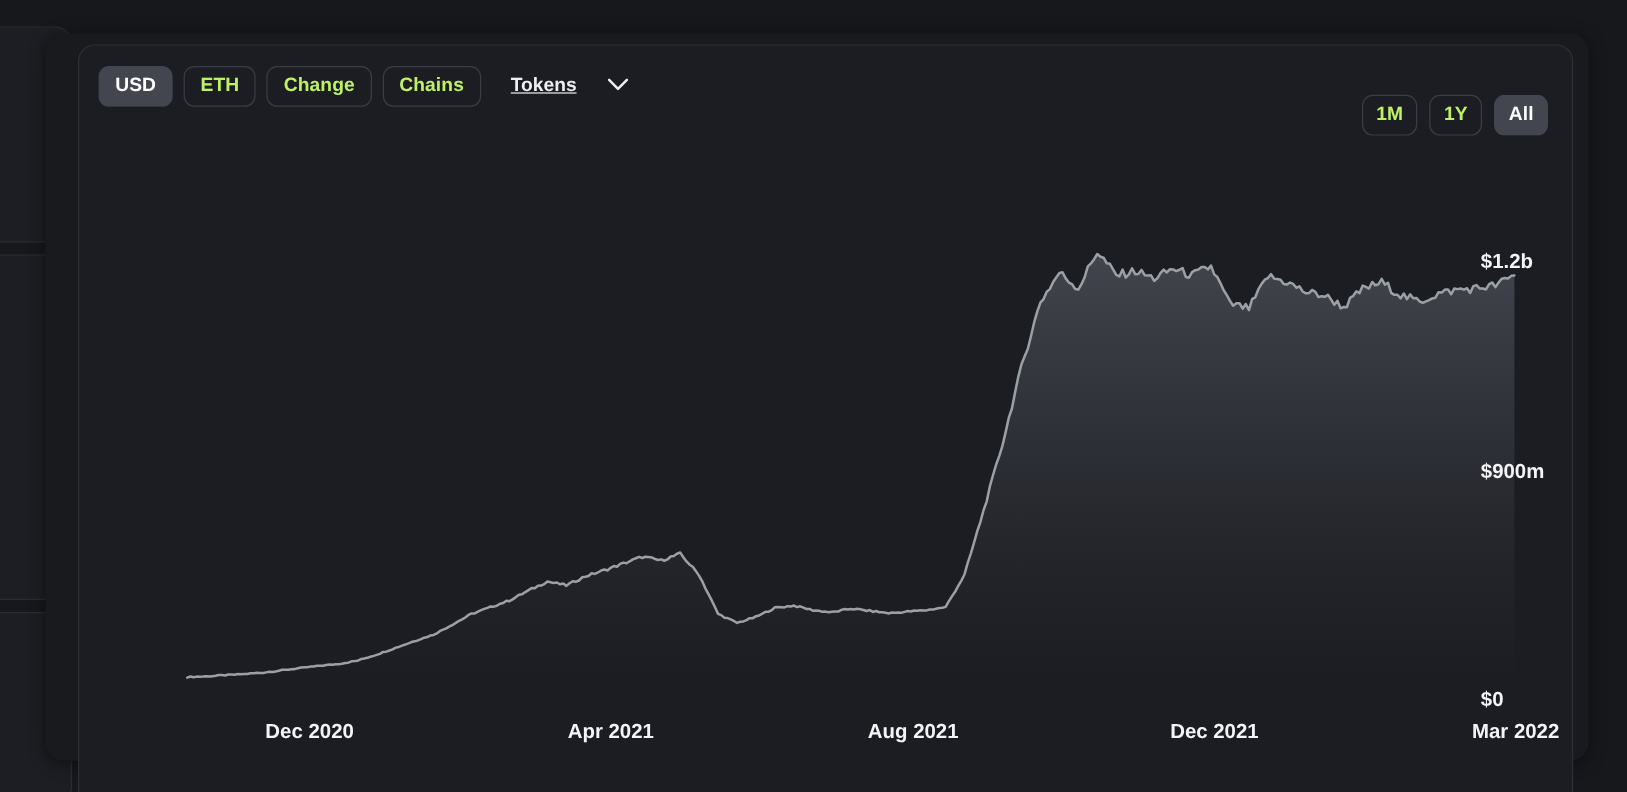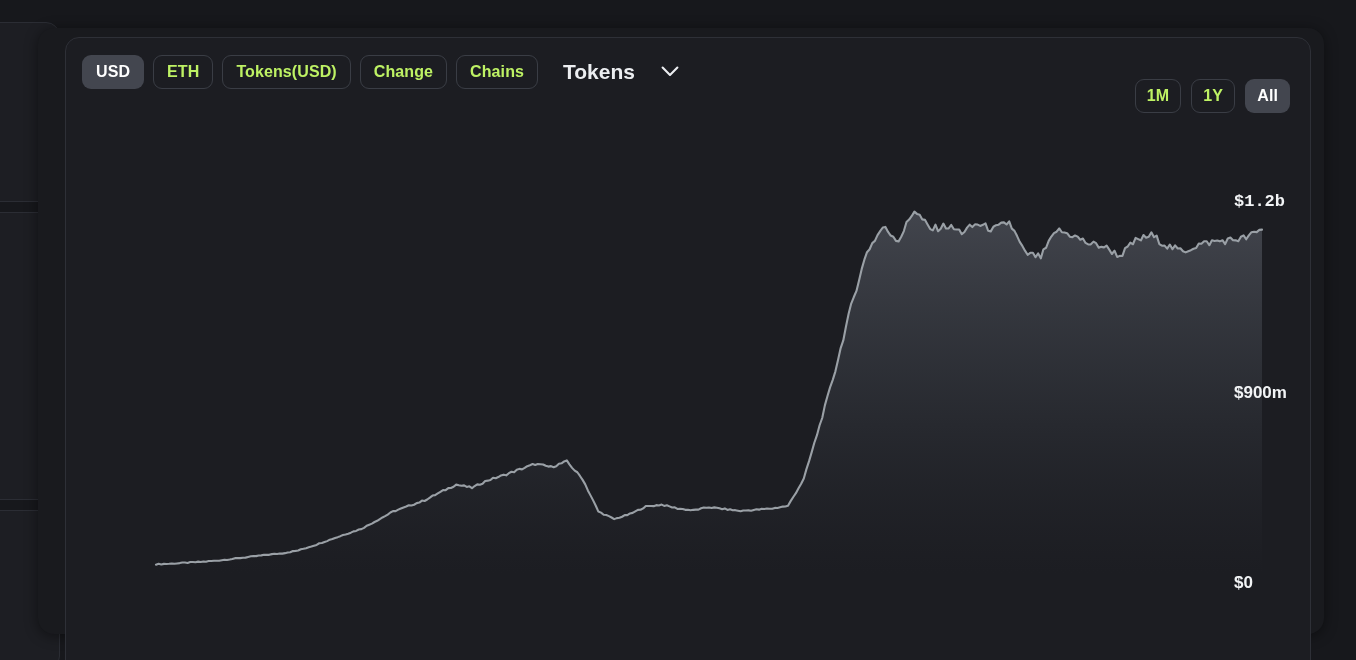--- a/index.html
+++ b/index.html
@@ -200,7 +200,6 @@
       <div class="toolbar-left">
         <button class="pill active">USD</button>
         <button class="pill">ETH</button>
-        <button class="pill">Tokens(USD)</button>
         <button class="pill">Change</button>
         <button class="pill">Chains</button>
 

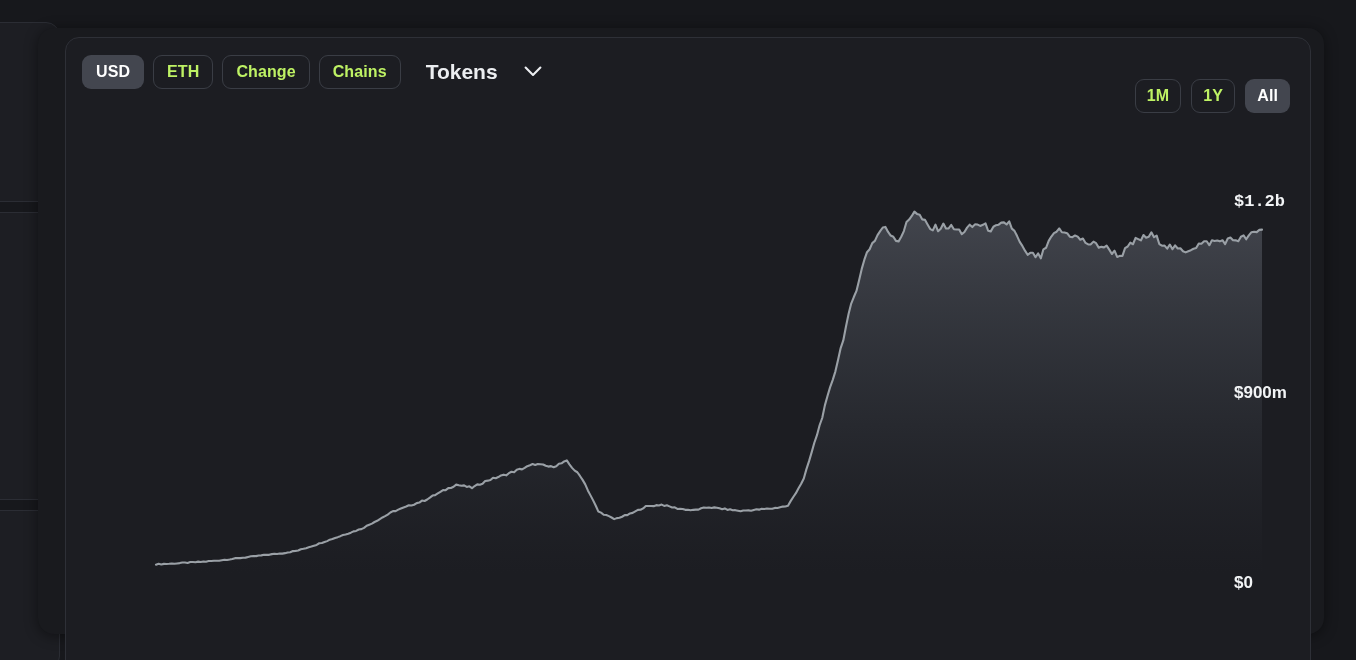--- a/index.html
+++ b/index.html
@@ -125,9 +125,10 @@
   }
   .dropdown-label {
     color: #eceef1;
-    font-size: 21px;
-    font-weight: 700;
-    white-space: nowrap;
+    font-size: 16px;
+    font-weight: 700;
+    white-space: nowrap;
+    text-decoration: underline;
   }
   .chevron { display: block; }
 

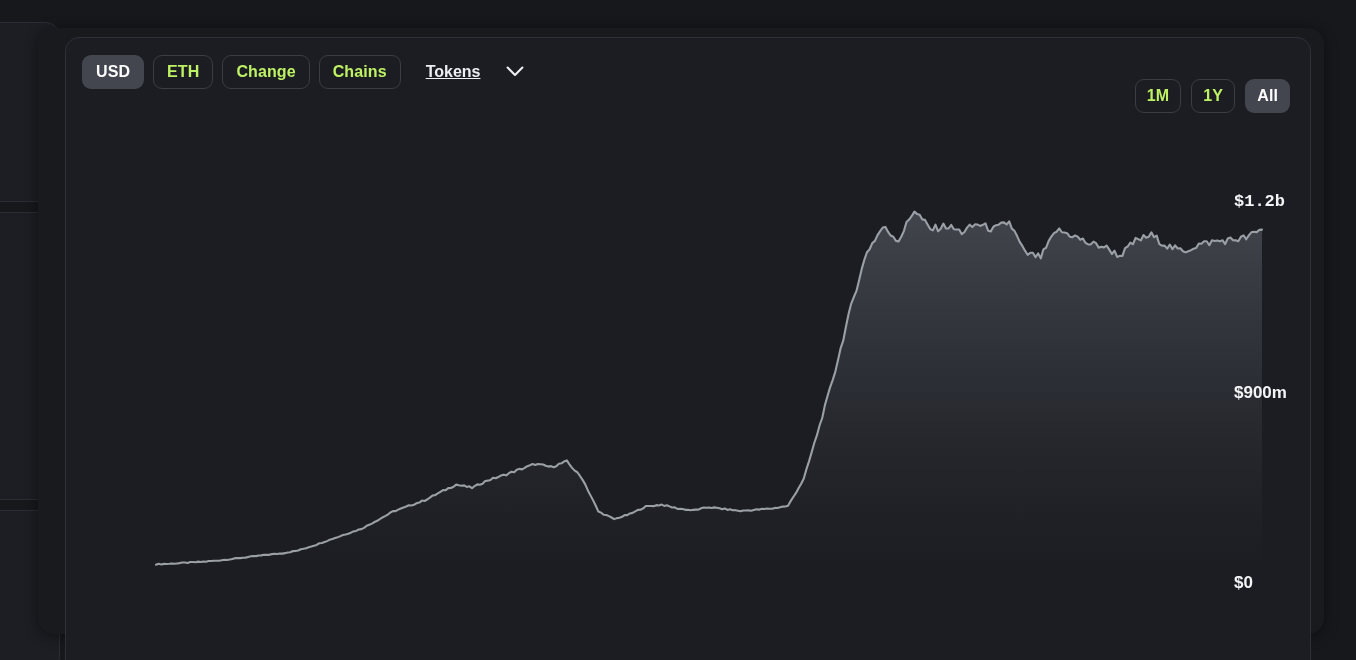--- a/index.html
+++ b/index.html
@@ -163,7 +163,7 @@
     font-weight: 700;
     white-space: nowrap;
   }
-  .y0 { top: 86px; font-family: Liberation Mono, monospace; }
+  .y0 { top: 102px; }
   .y1 { top: 277px; }
   .y2 { top: 467px; }
 

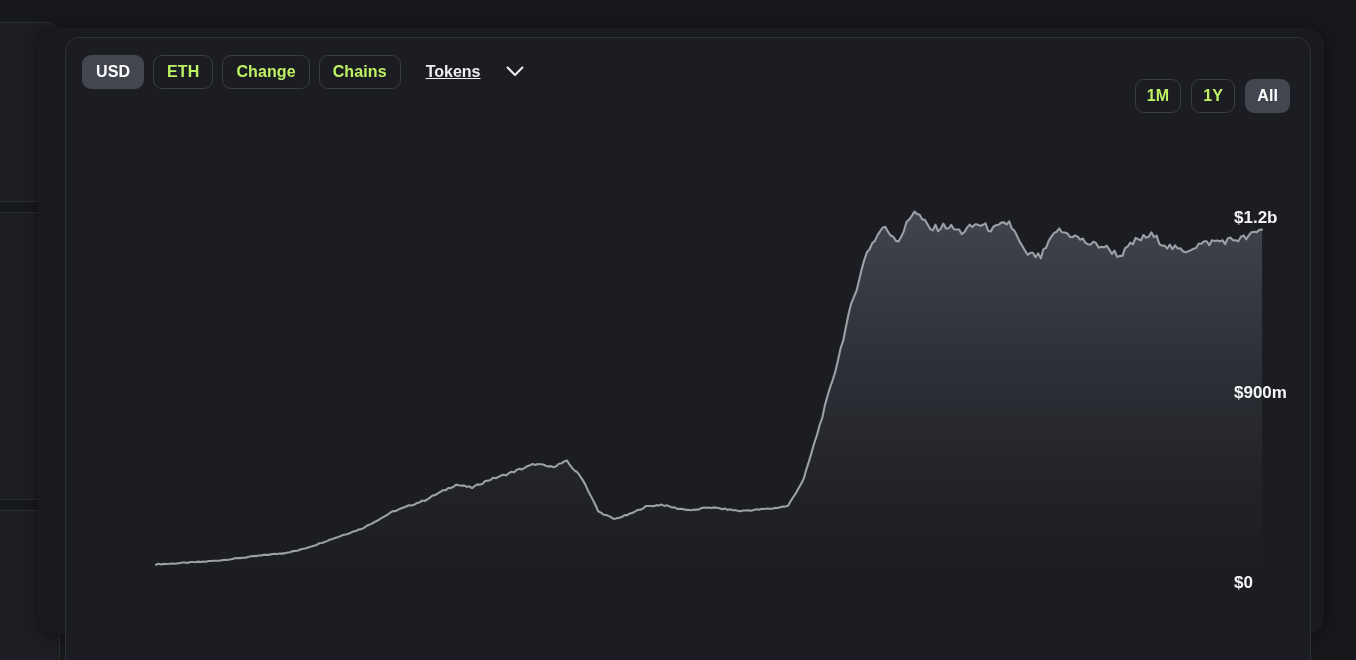--- a/index.html
+++ b/index.html
@@ -242,6 +242,13 @@
         <div class="y-label y2">$0</div>
       </div>
 
+      <div class="x-labels" id="x-labels">
+          <div class="x-label" style="left: 192px;">Dec 2020</div>
+          <div class="x-label" style="left: 443px;">Apr 2021</div>
+          <div class="x-label" style="left: 695px;">Aug 2021</div>
+          <div class="x-label" style="left: 946px;">Dec 2021</div>
+          <div class="x-label" style="left: 1197px;">Mar 2022</div>
+        </div>
 
     </div>
 

